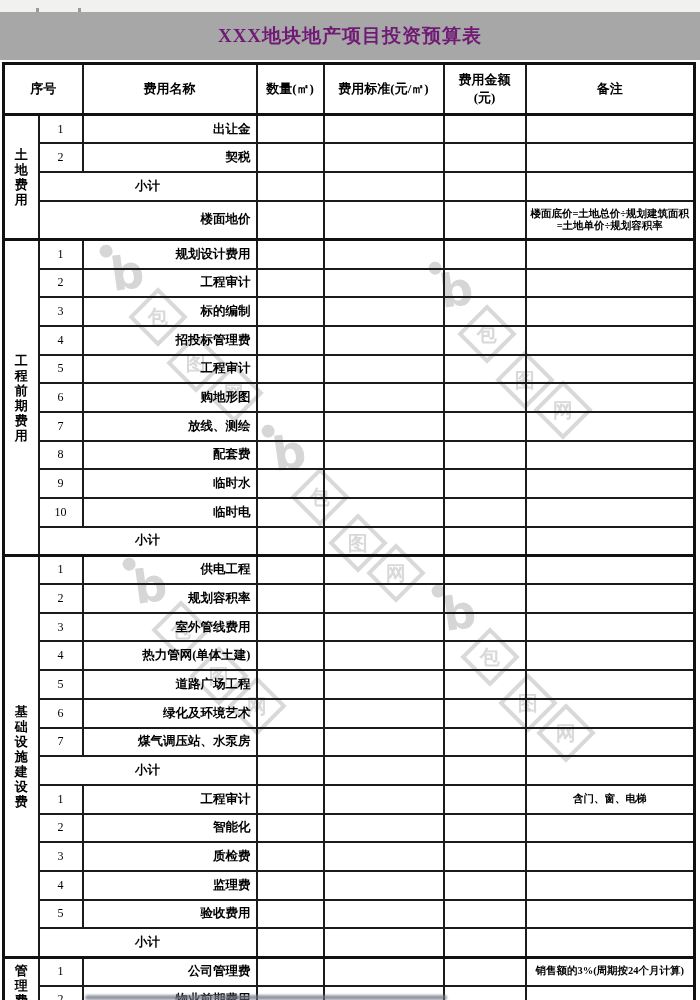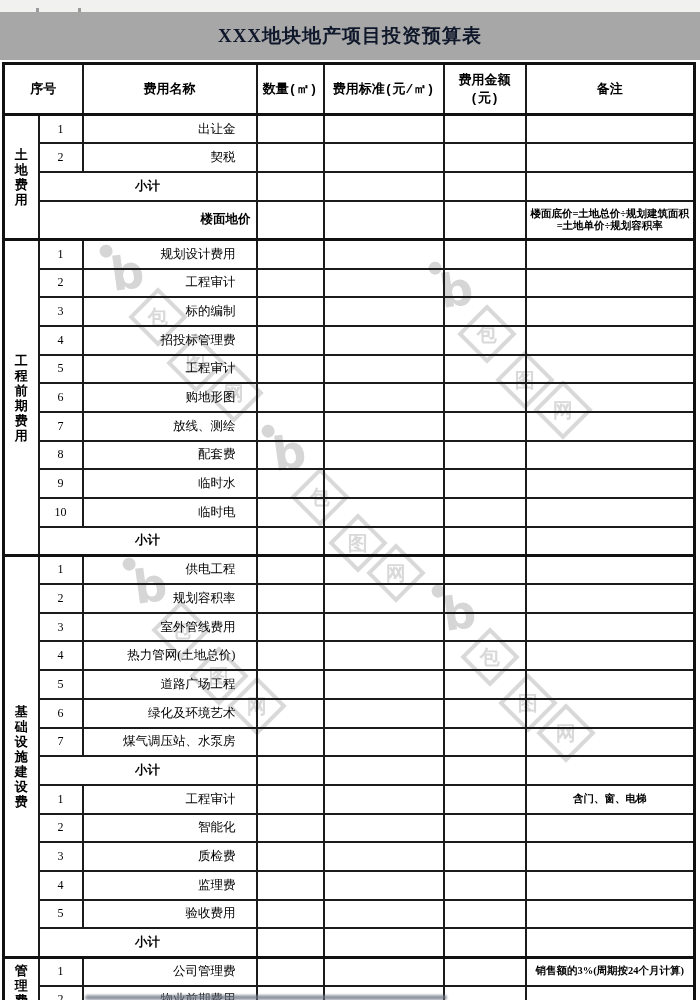--- a/index.html
+++ b/index.html
@@ -21,7 +21,7 @@
     background:#a7a7a7;display:flex;align-items:center;justify-content:center;
   }
   .title-text{
-    font-size:19px;font-weight:bold;color:#0f172a;letter-spacing:1px;
+    font-size:19px;font-weight:bold;color:#701a75;letter-spacing:1px;
     font-family:"Liberation Serif", serif;
   }
 

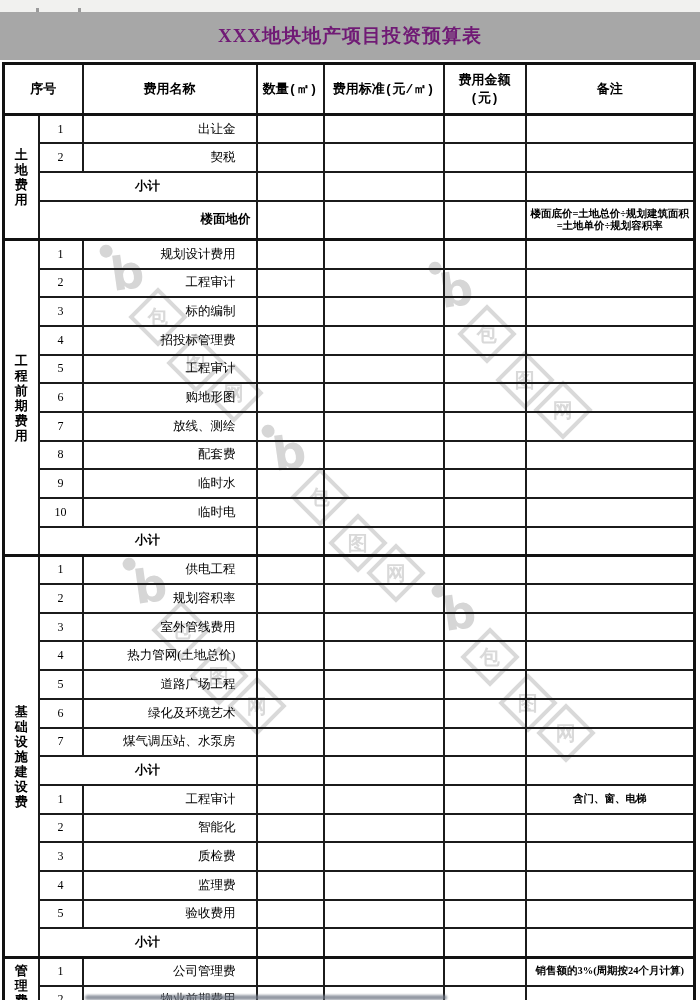--- a/index.html
+++ b/index.html
@@ -59,7 +59,7 @@
     background:transparent;
   }
   table{border:3px solid #111;}
-  thead tr{height:51px;font-family:Liberation Mono, monospace;}
+  thead tr{height:51px;}
   thead th{
     border-bottom:3px solid #111;font-size:13px;font-weight:bold;text-align:center;
   }

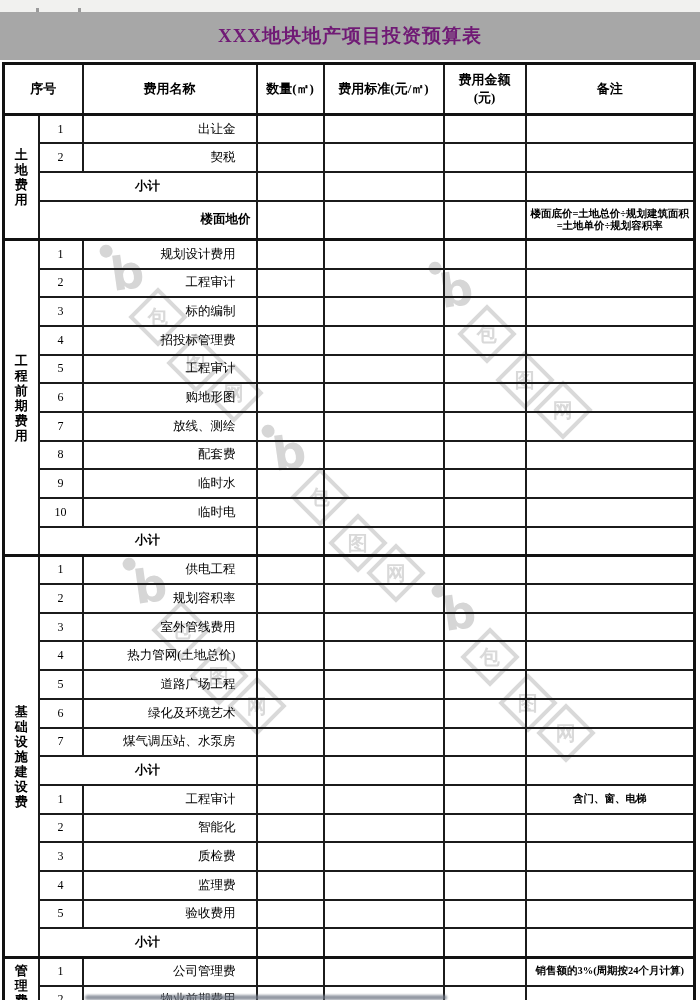--- a/index.html
+++ b/index.html
@@ -70,7 +70,7 @@
     font-size:13px;line-height:15px;padding:0;white-space:pre-line;
   }
   .no-cell{text-align:center;font-size:12px;}
-  .name-cell{text-align:right;font-size:12.5px;font-weight:400;padding-right:20px;}
+  .name-cell{text-align:right;font-size:12.5px;font-weight:700;padding-right:5px;}
   .subtotal-cell{text-align:center;font-size:12.5px;font-weight:600;margin-top:36px;}
   .merged-name-cell{text-align:right;font-size:12.5px;font-weight:600;padding-right:5px;}
   .remark-cell{

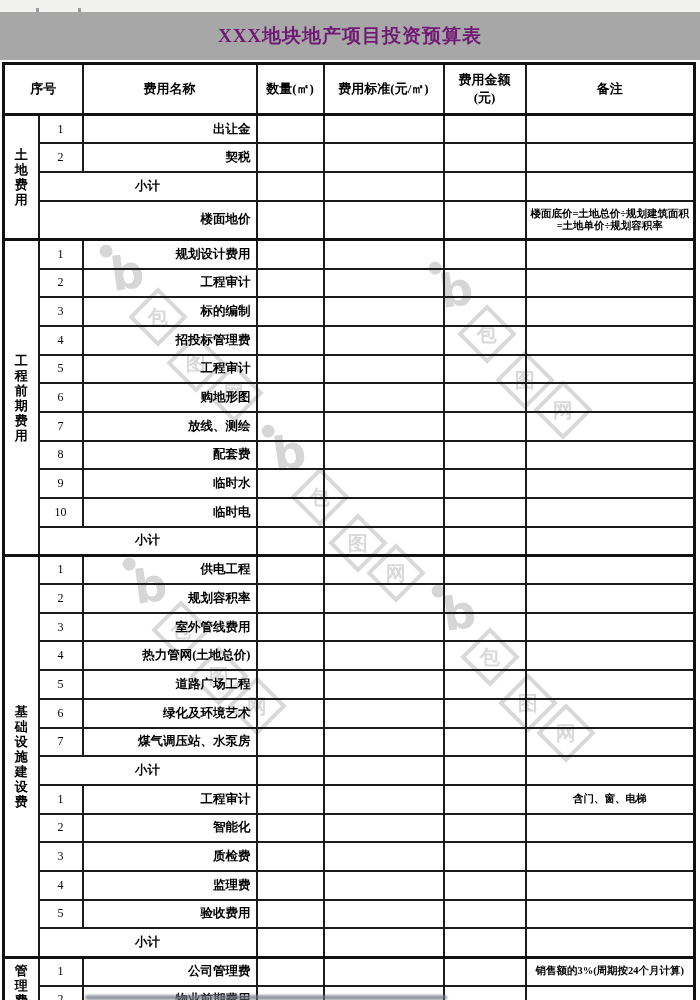--- a/index.html
+++ b/index.html
@@ -355,7 +355,7 @@
         </tr>
         <tr class="data-row">
           <td class="no-cell">4</td>
-          <td class="name-cell">热力管网(土地总价)</td>
+          <td class="name-cell">热力管网(单体土建)</td>
           <td class="value-cell"></td>
           <td class="value-cell"></td>
           <td class="value-cell"></td>

